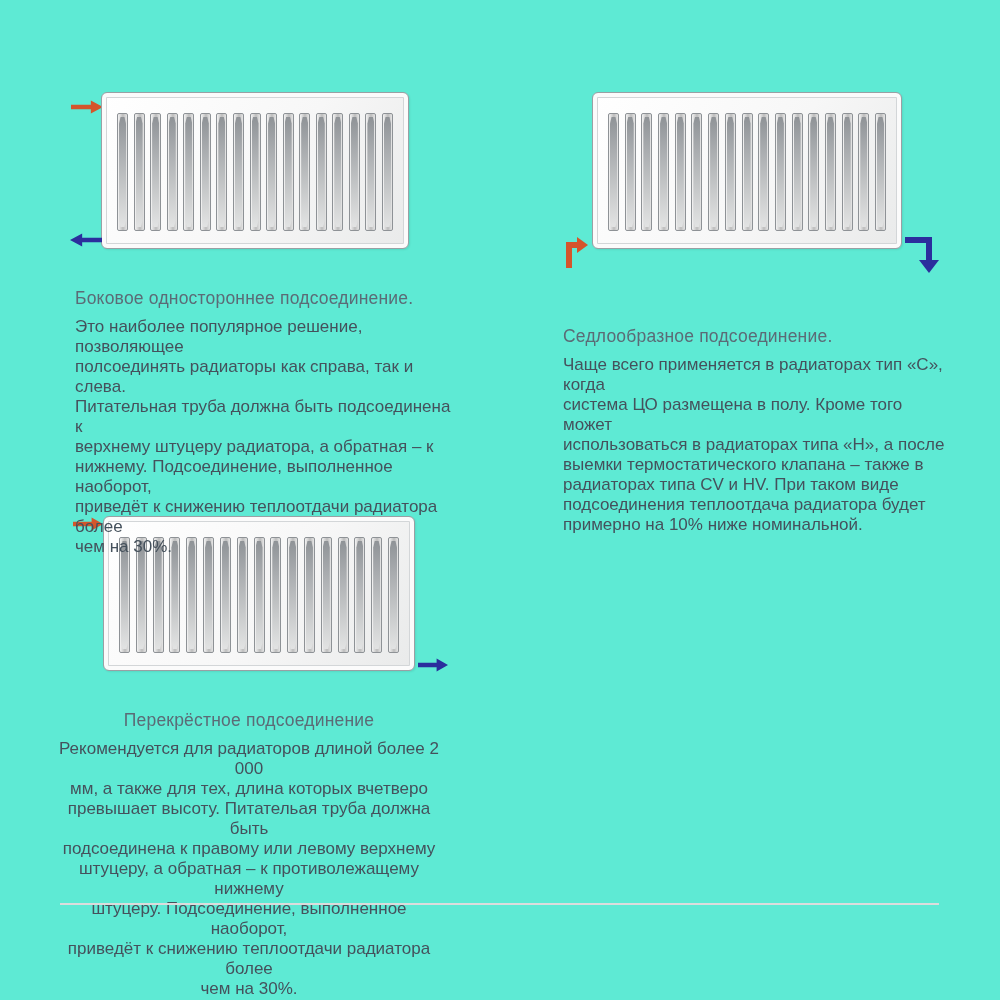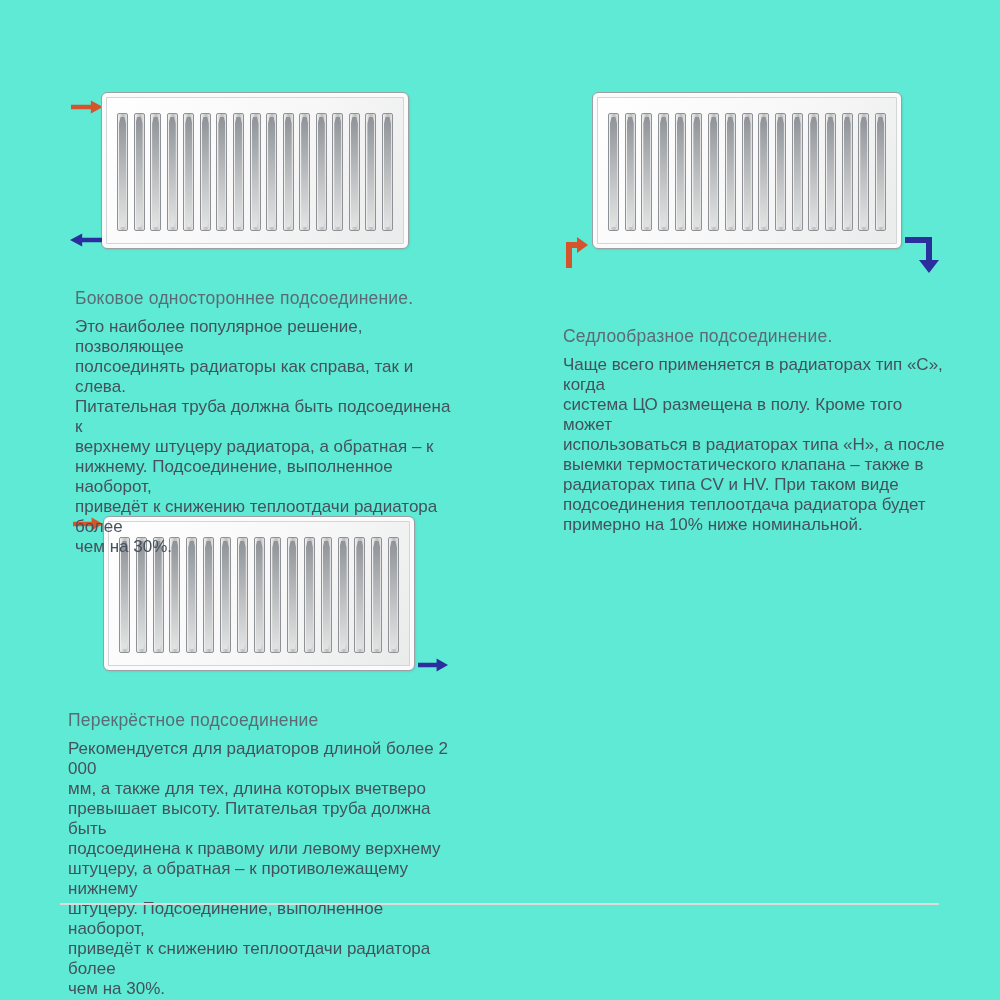--- a/index.html
+++ b/index.html
@@ -91,7 +91,7 @@
 
   #text1 { left:75px;  top:286px; }
   #text2 { left:563px; top:282px; width:388px;margin-top:42px; }
-  #text3 { left:68px;  top:708px; }
+  #text3 { left:58px;  top:708px;text-align:center; }
 
   #divider { position:absolute; left:60px; top:903px; width:879px; height:2px; background:#dcdcdc; }
 </style>

